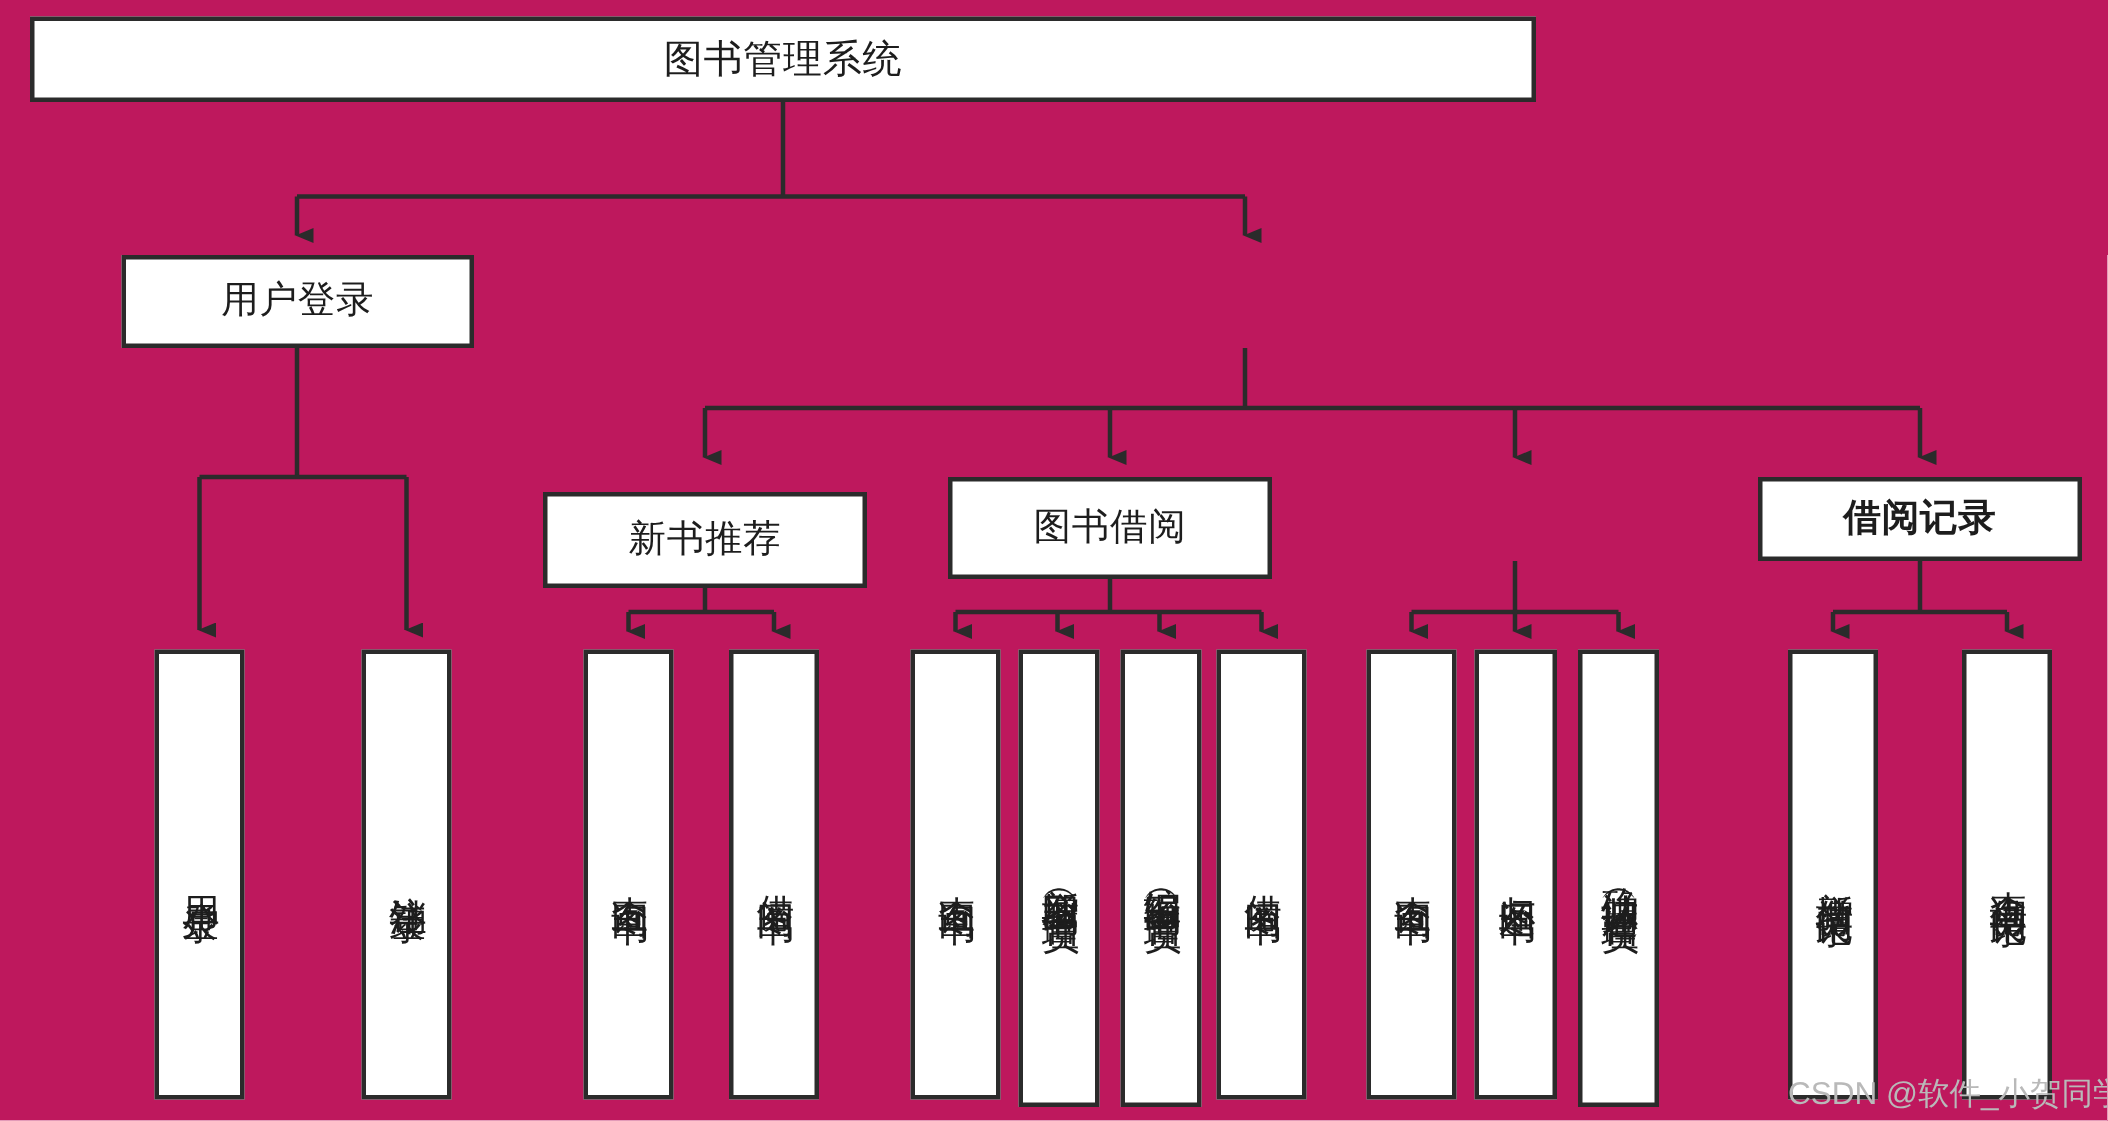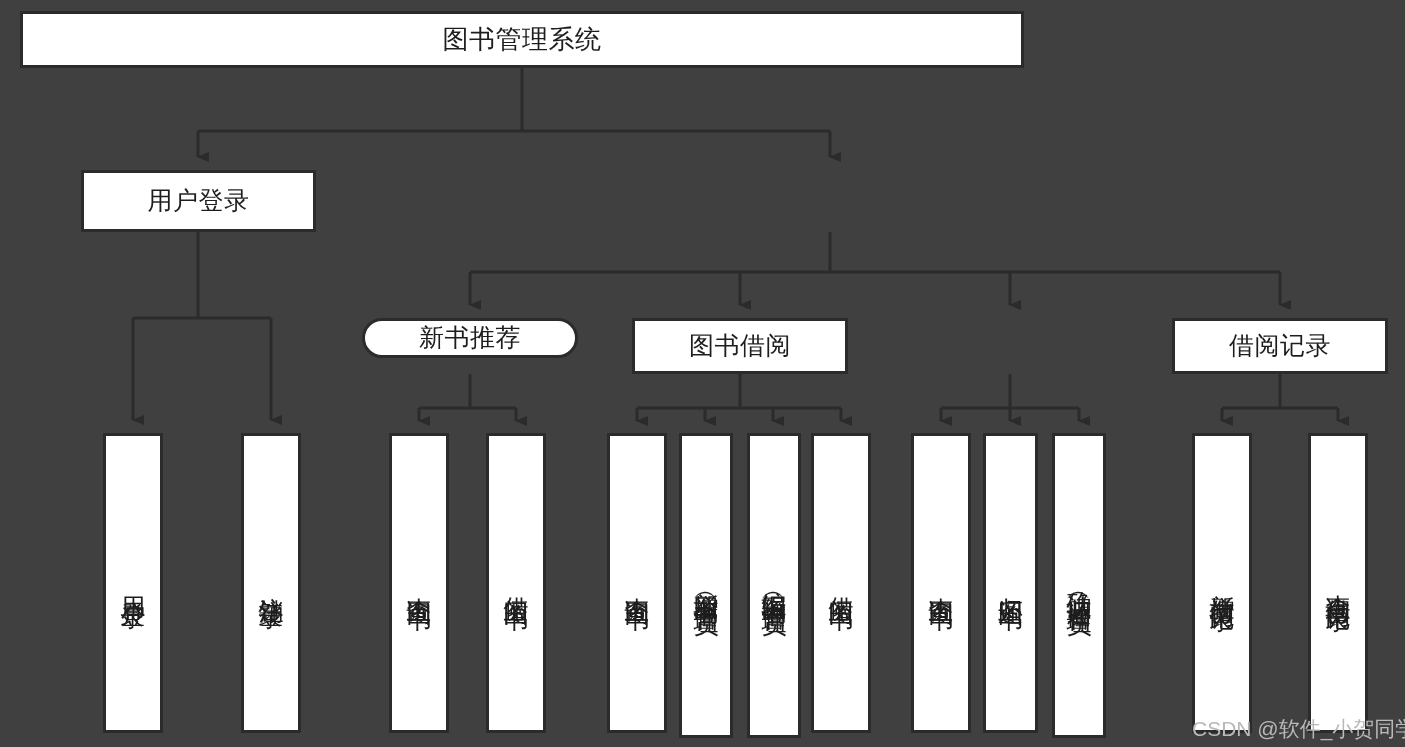--- a/index.html
+++ b/index.html
@@ -15,7 +15,7 @@
     position: relative;
     width: 1405px;
     height: 747px;
-    background: #404040;
+    background: #be185d;
     overflow: hidden;
   }
   #edges {

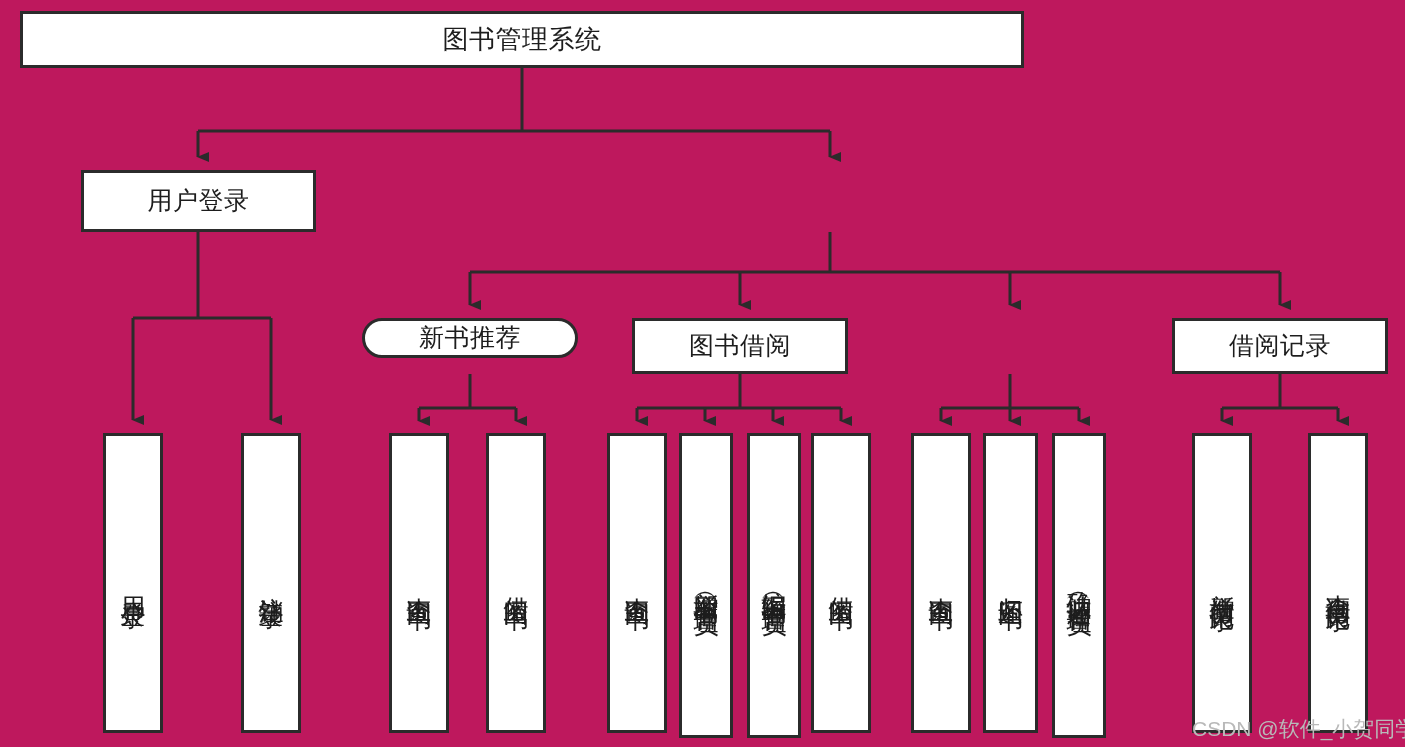--- a/index.html
+++ b/index.html
@@ -134,7 +134,7 @@
     <span class="label">用户登录</span>
   </div>
 
-  <div class="node h" style="left:362px; top:318px; width:216px; height:40px;border-radius:21px;">
+  <div class="node h" style="left:362px; top:328px; width:216px; height:64px;">
     <span class="label">新书推荐</span>
   </div>
   <div class="node h" style="left:632px; top:318px; width:216px; height:56px;">

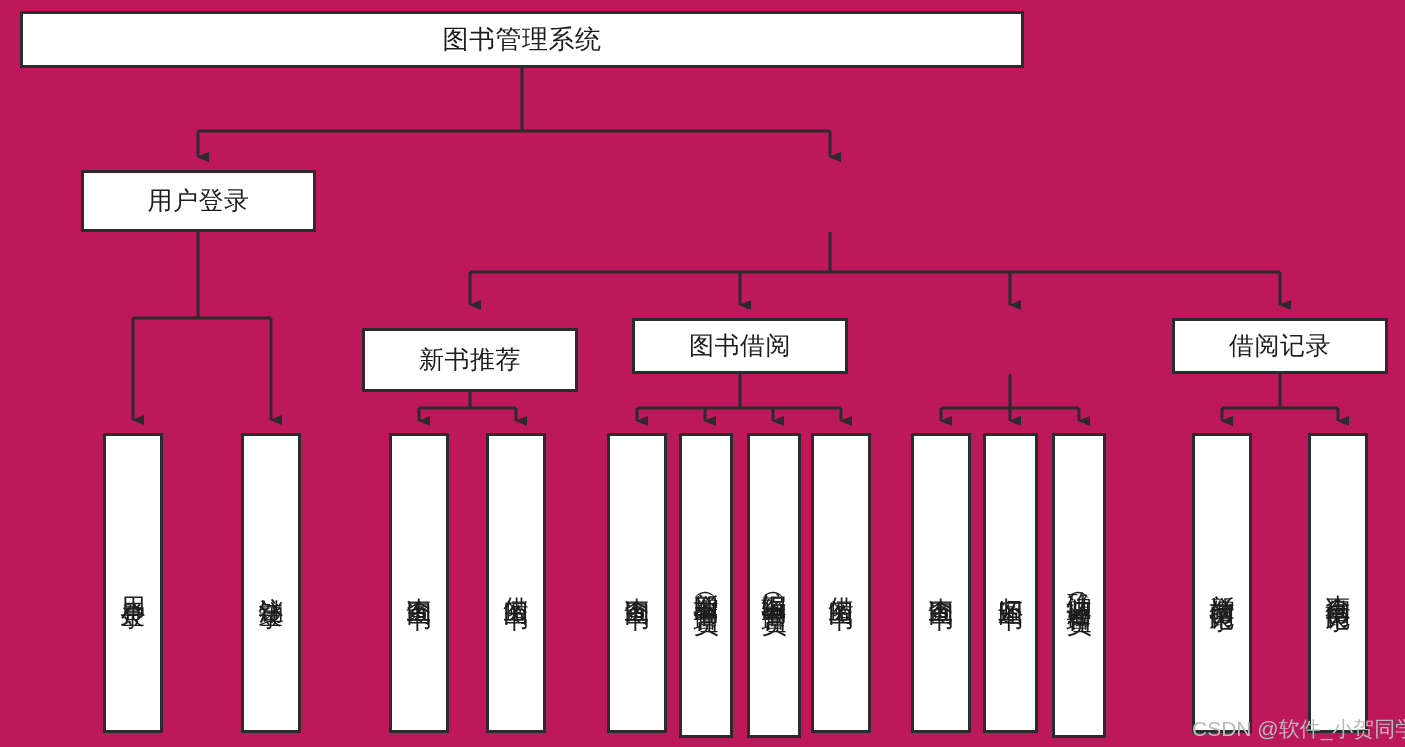--- a/index.html
+++ b/index.html
@@ -137,7 +137,7 @@
   <div class="node h" style="left:362px; top:328px; width:216px; height:64px;">
     <span class="label">新书推荐</span>
   </div>
-  <div class="node h" style="left:632px; top:318px; width:216px; height:56px;">
+  <div class="node h" style="left:632px; top:318px; width:216px; height:68px;">
     <span class="label">图书借阅</span>
   </div>
   <div class="node h" style="left:1172px; top:318px; width:216px; height:56px;">

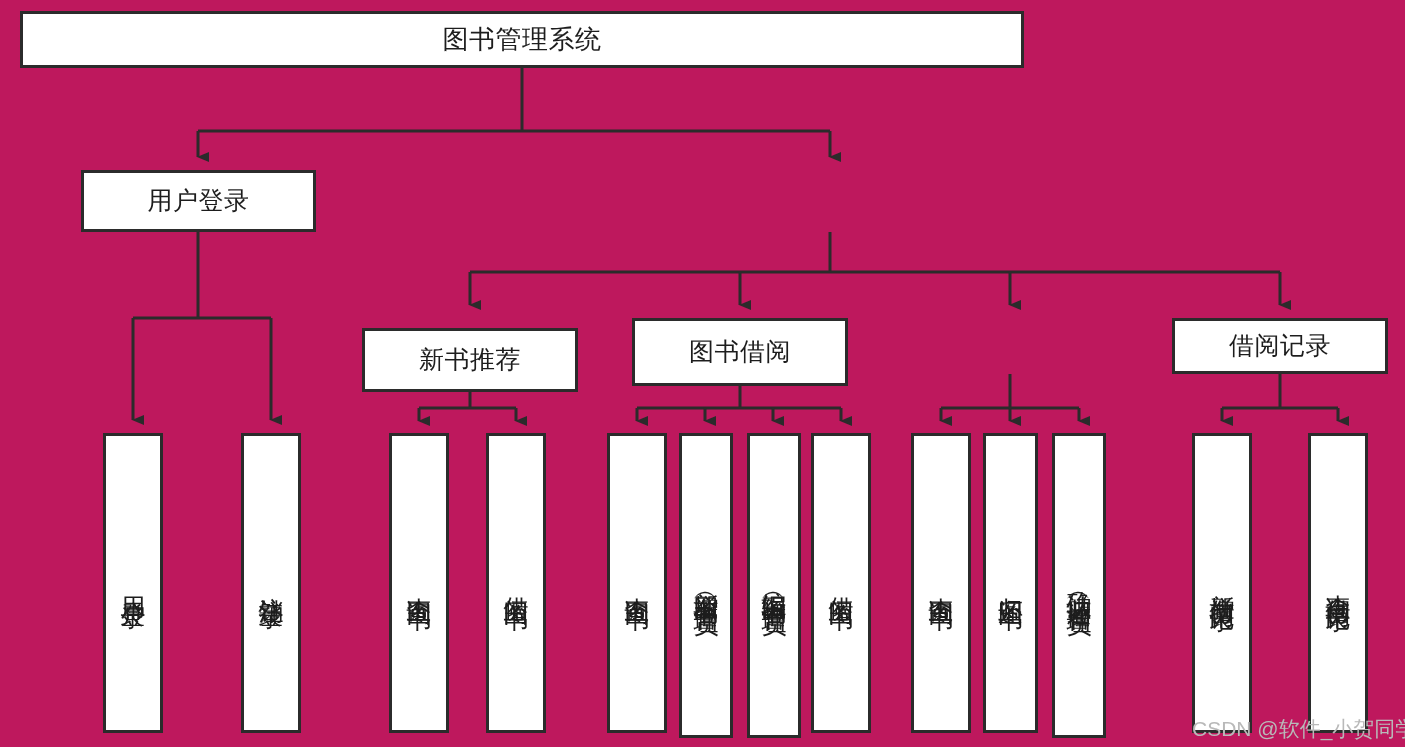--- a/index.html
+++ b/index.html
@@ -140,7 +140,7 @@
   <div class="node h" style="left:632px; top:318px; width:216px; height:68px;">
     <span class="label">图书借阅</span>
   </div>
-  <div class="node h" style="left:1172px; top:318px; width:216px; height:56px;">
+  <div class="node h" style="left:1172px; top:318px; width:216px; height:56px;font-weight:bold;">
     <span class="label">借阅记录</span>
   </div>
 

